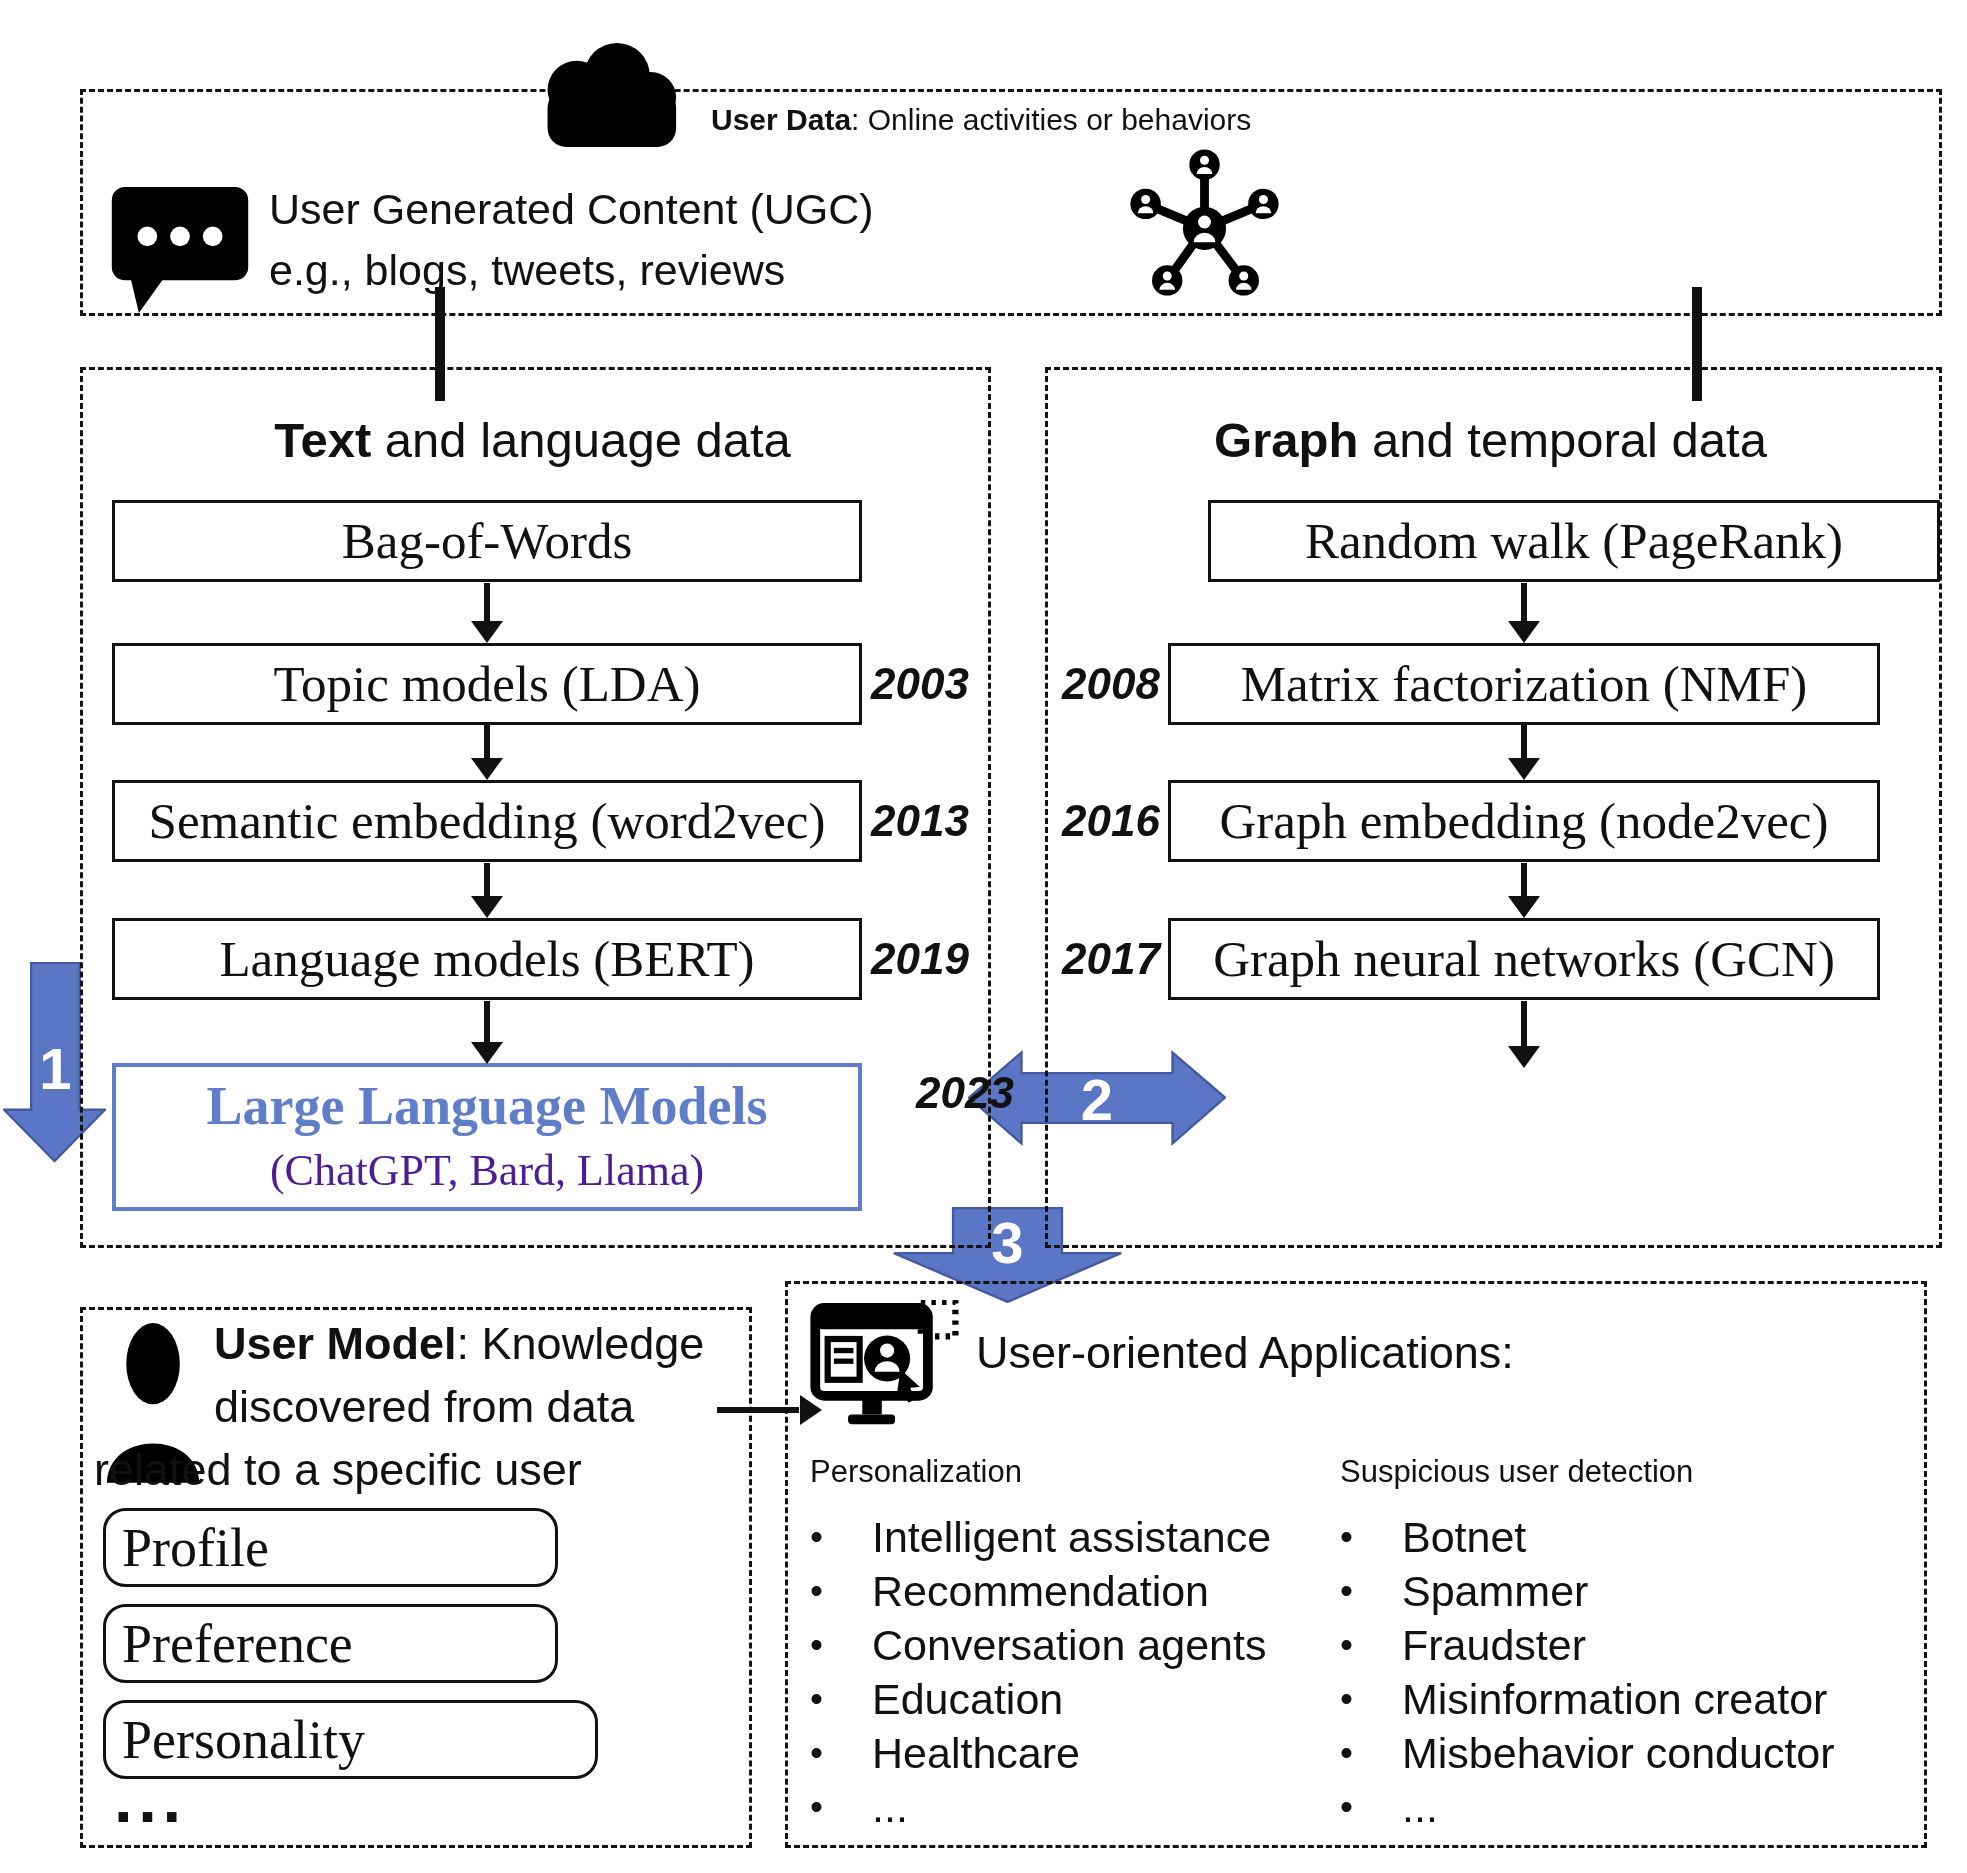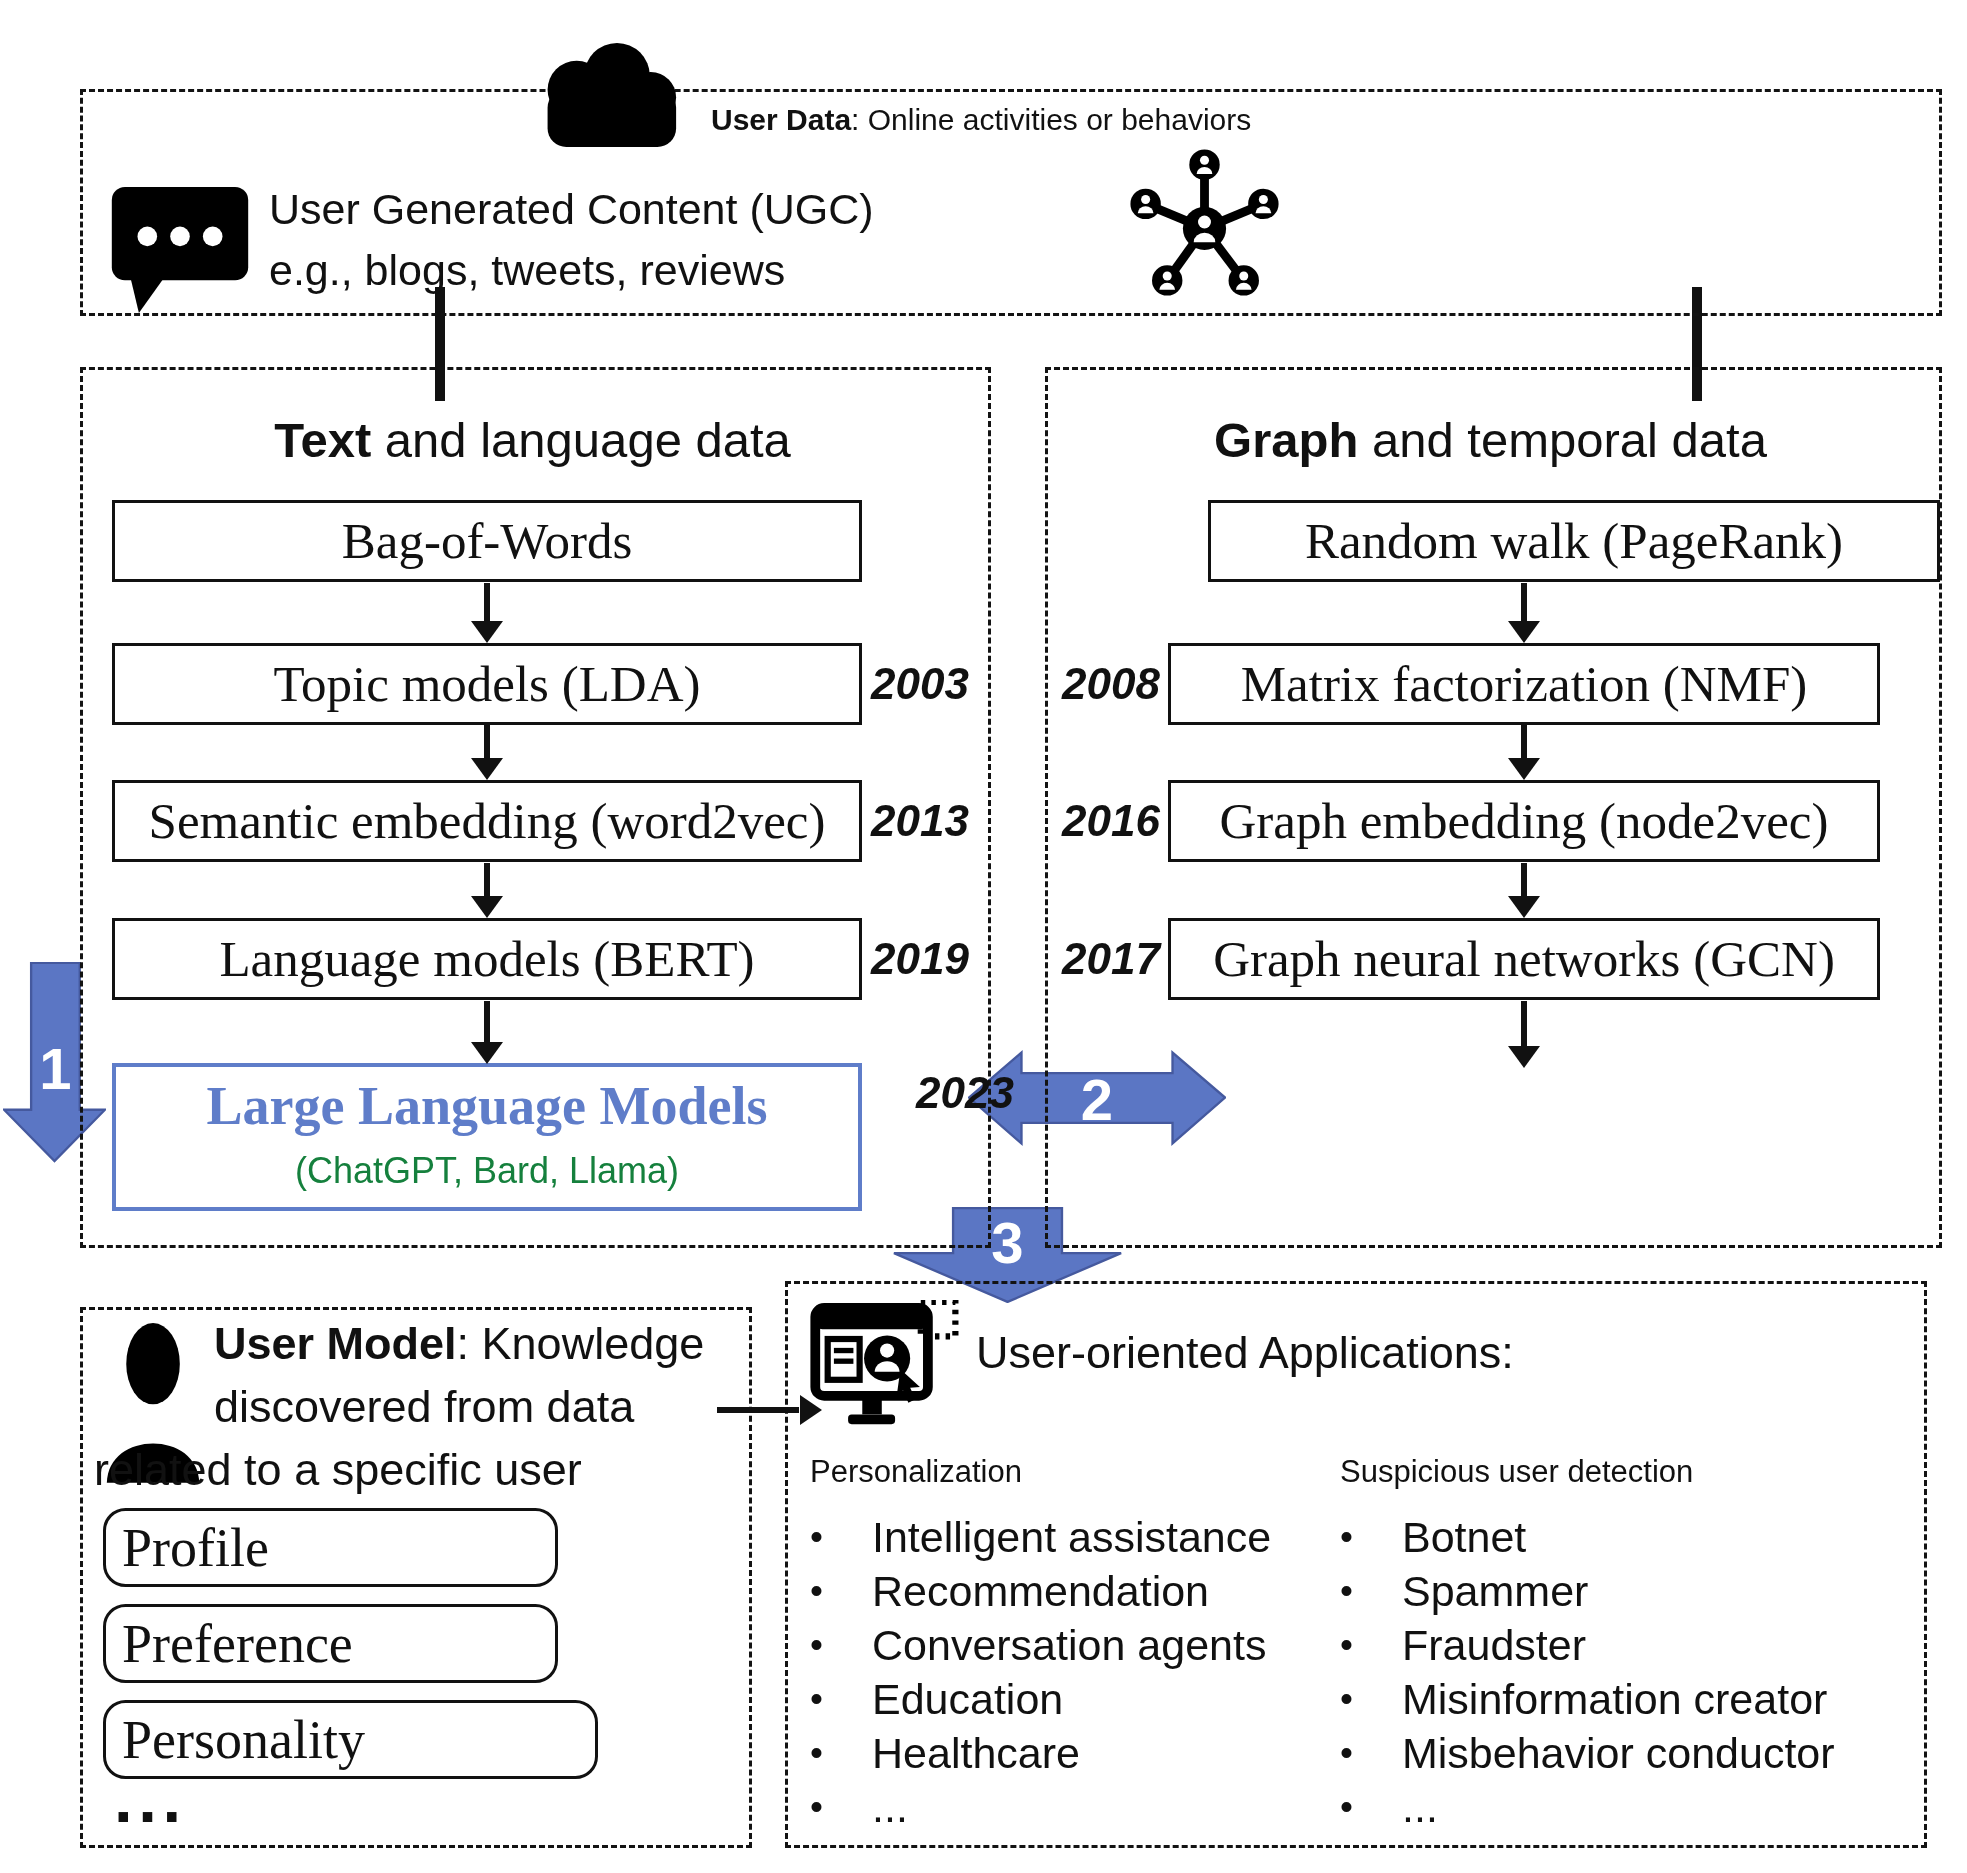--- a/index.html
+++ b/index.html
@@ -46,7 +46,7 @@
   #llmBox{position:absolute;left:112px;top:1063px;width:750px;height:148px;border:4.7px solid #5f7dc9;
     box-sizing:border-box;background:#fff;display:flex;flex-direction:column;align-items:center;justify-content:center;z-index:7;}
   #llmBox .l1{font-family:"Liberation Serif",serif;font-weight:700;font-size:54px;color:#5f7dc9;line-height:67px;}
-  #llmBox .l2{font-family:Liberation Sans, sans-serif;font-size:36px;color:#15803d;line-height:62px;}
+  #llmBox .l2{font-family:Liberation Serif, serif;font-size:44px;color:#4c1d95;line-height:62px;}
 
   
   .blockarrow{position:absolute;z-index:4;}

